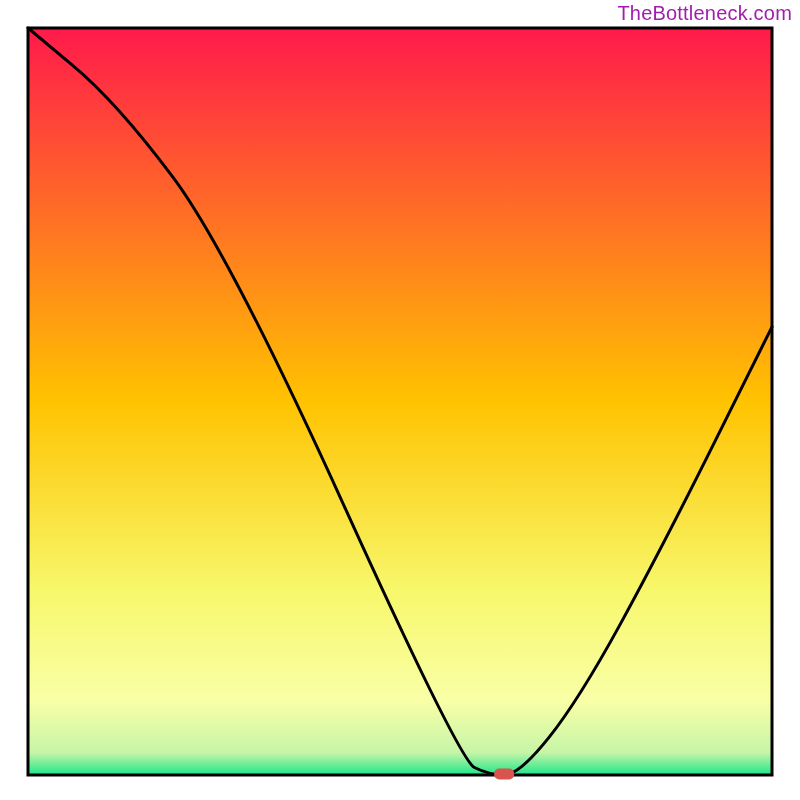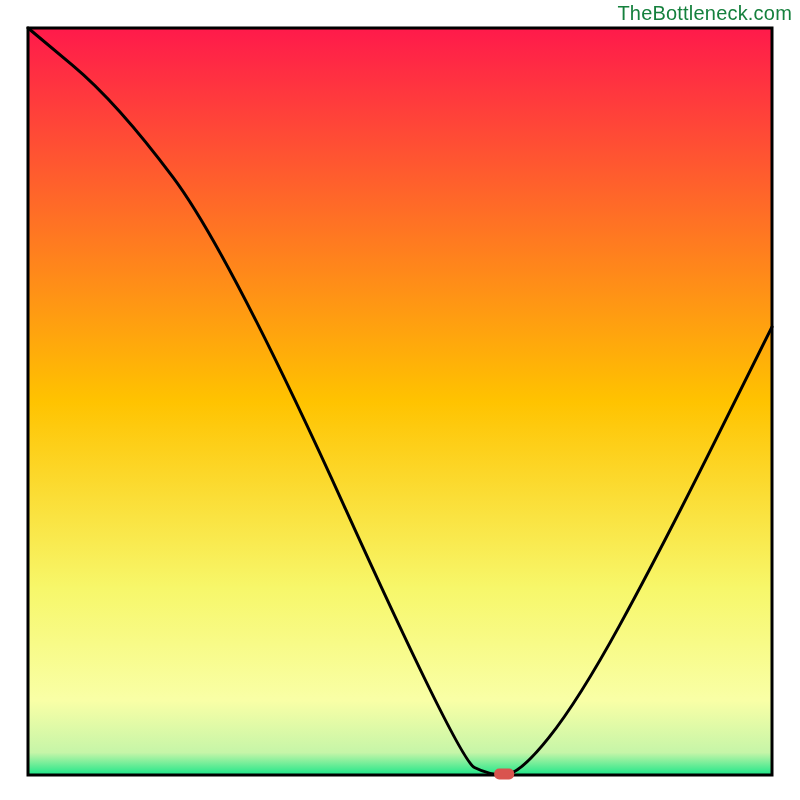--- a/index.html
+++ b/index.html
@@ -20,7 +20,7 @@
     top: 2px;
     right: 8px;
     font-size: 20px;
-    color: #15803d;
+    color: #a21caf;
     font-weight: 500;
     letter-spacing: 0.2px;
   }

